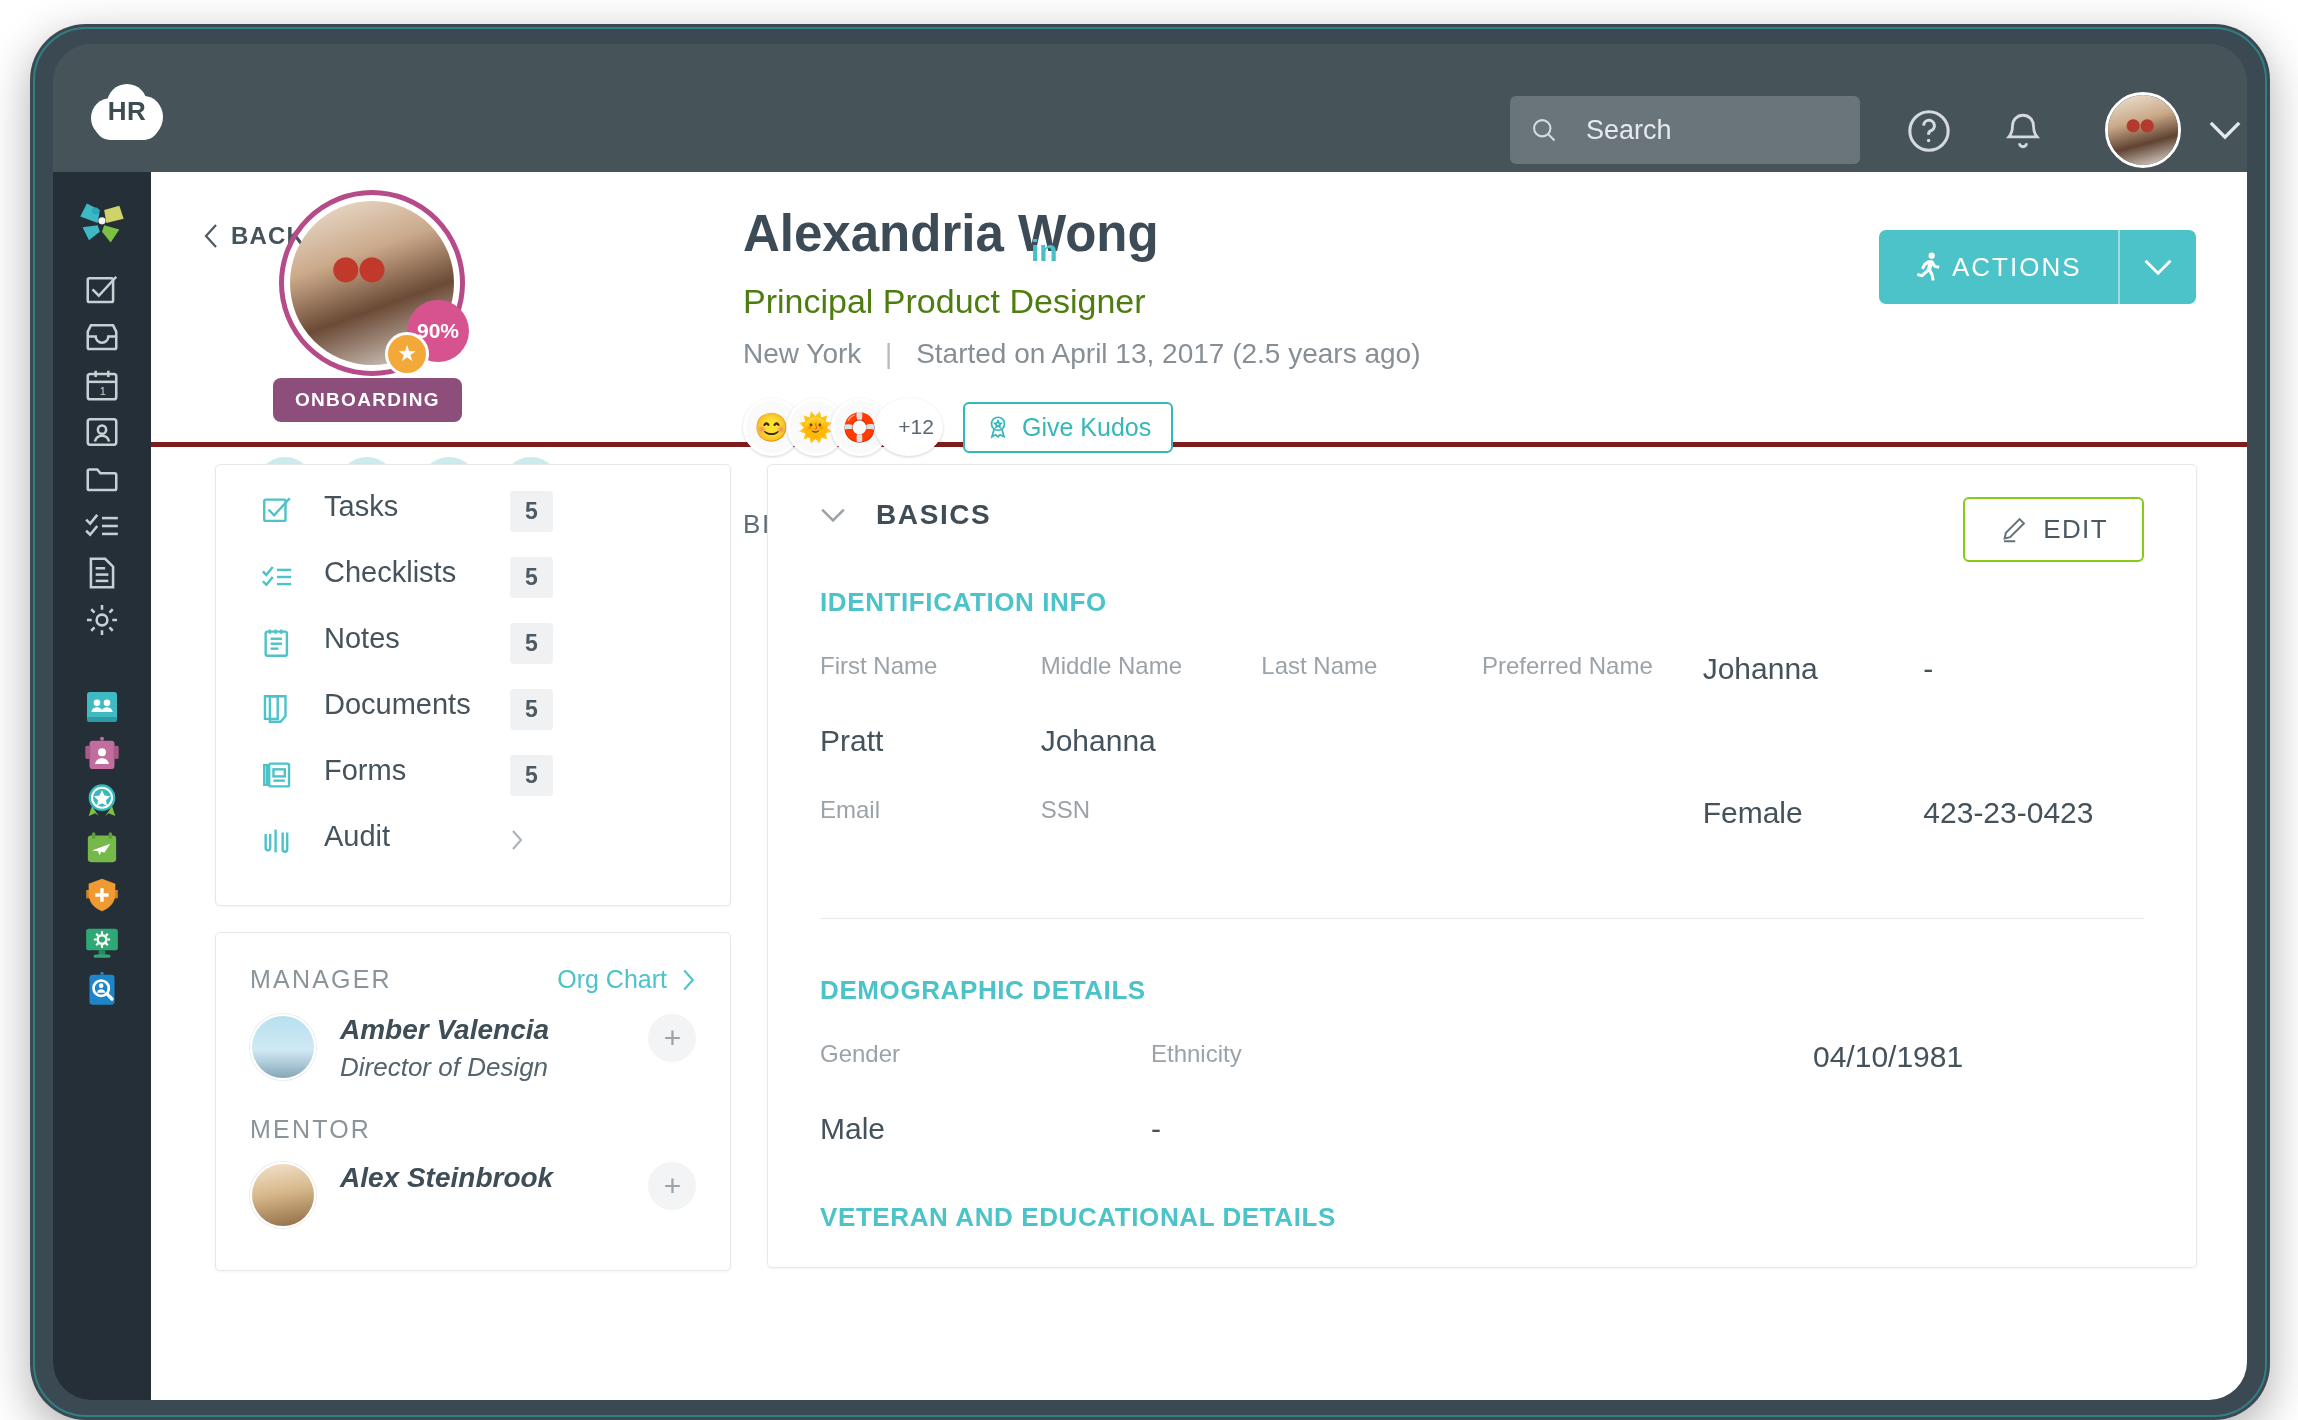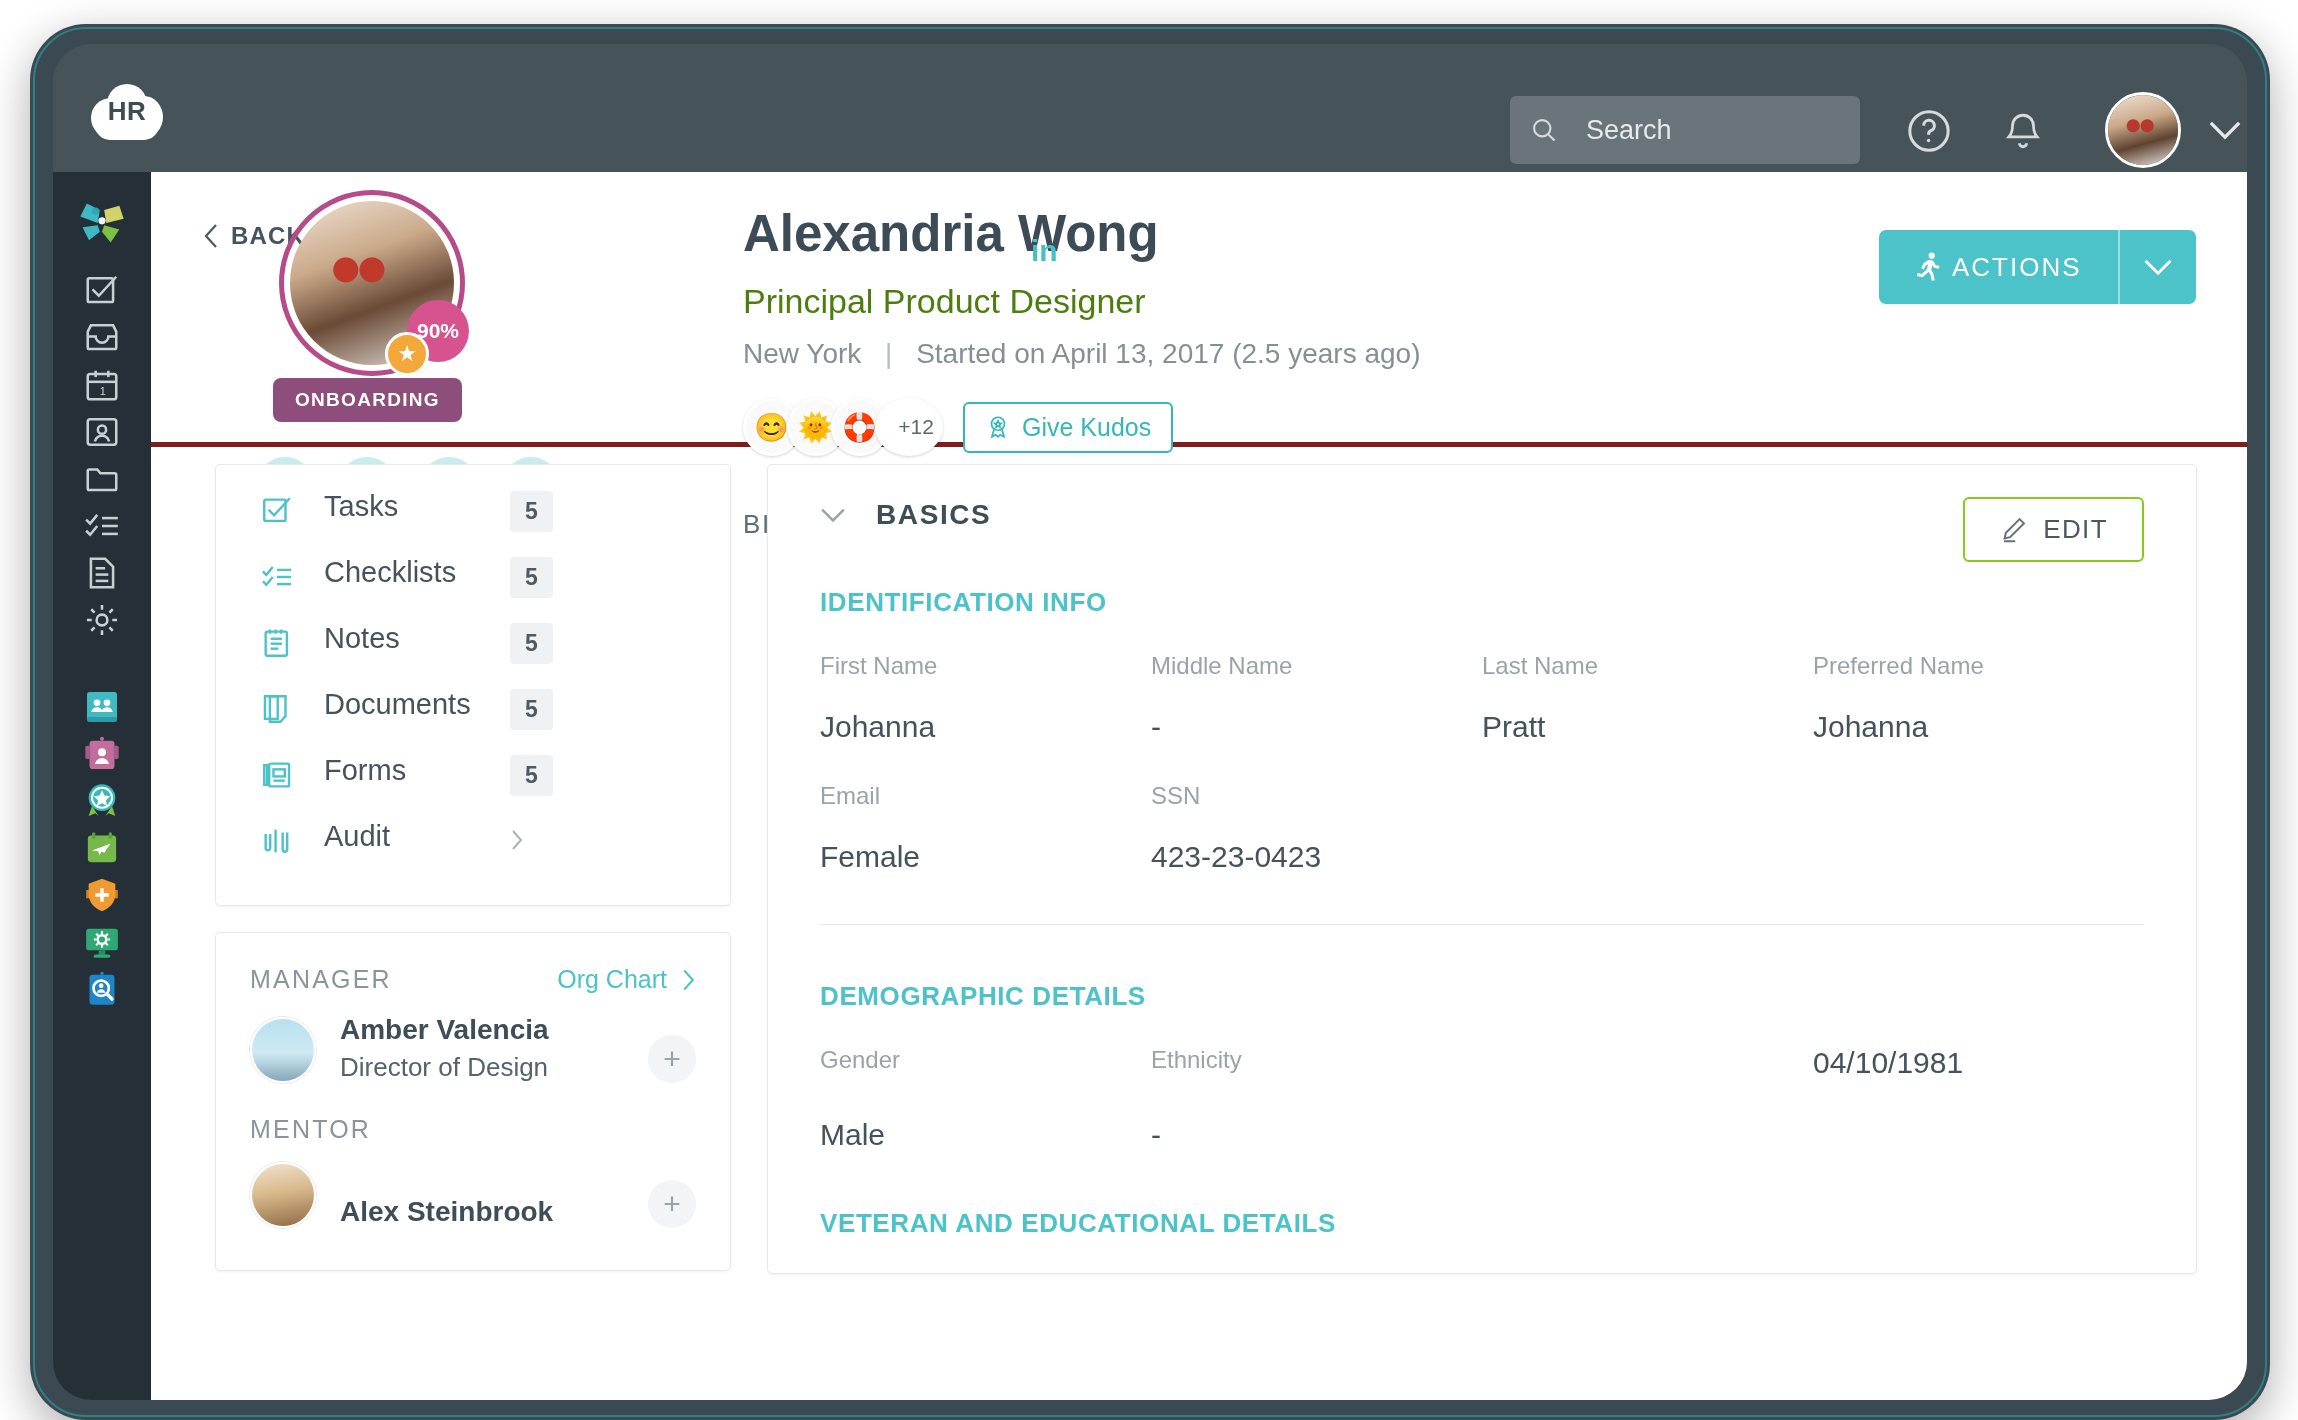--- a/index.html
+++ b/index.html
@@ -326,7 +326,7 @@
     color: #4cc3c8; font-size: 26px; font-weight: bold;
     letter-spacing: .6px; margin-top: 56px; margin-bottom: 34px;
   }
-  .field-grid { display: grid; grid-template-columns: repeat(4, 1fr); }
+  .field-grid { display: grid; grid-template-columns: repeat(6, 1fr); }
   .field-label { font-size: 24px; color: #9aa3aa; padding-bottom: 30px; }
   .field-value { font-size: 30px; color: #44525c; padding-bottom: 38px; }
   .divider { height: 1px; background: #e7eaec; margin-top: 12px; }

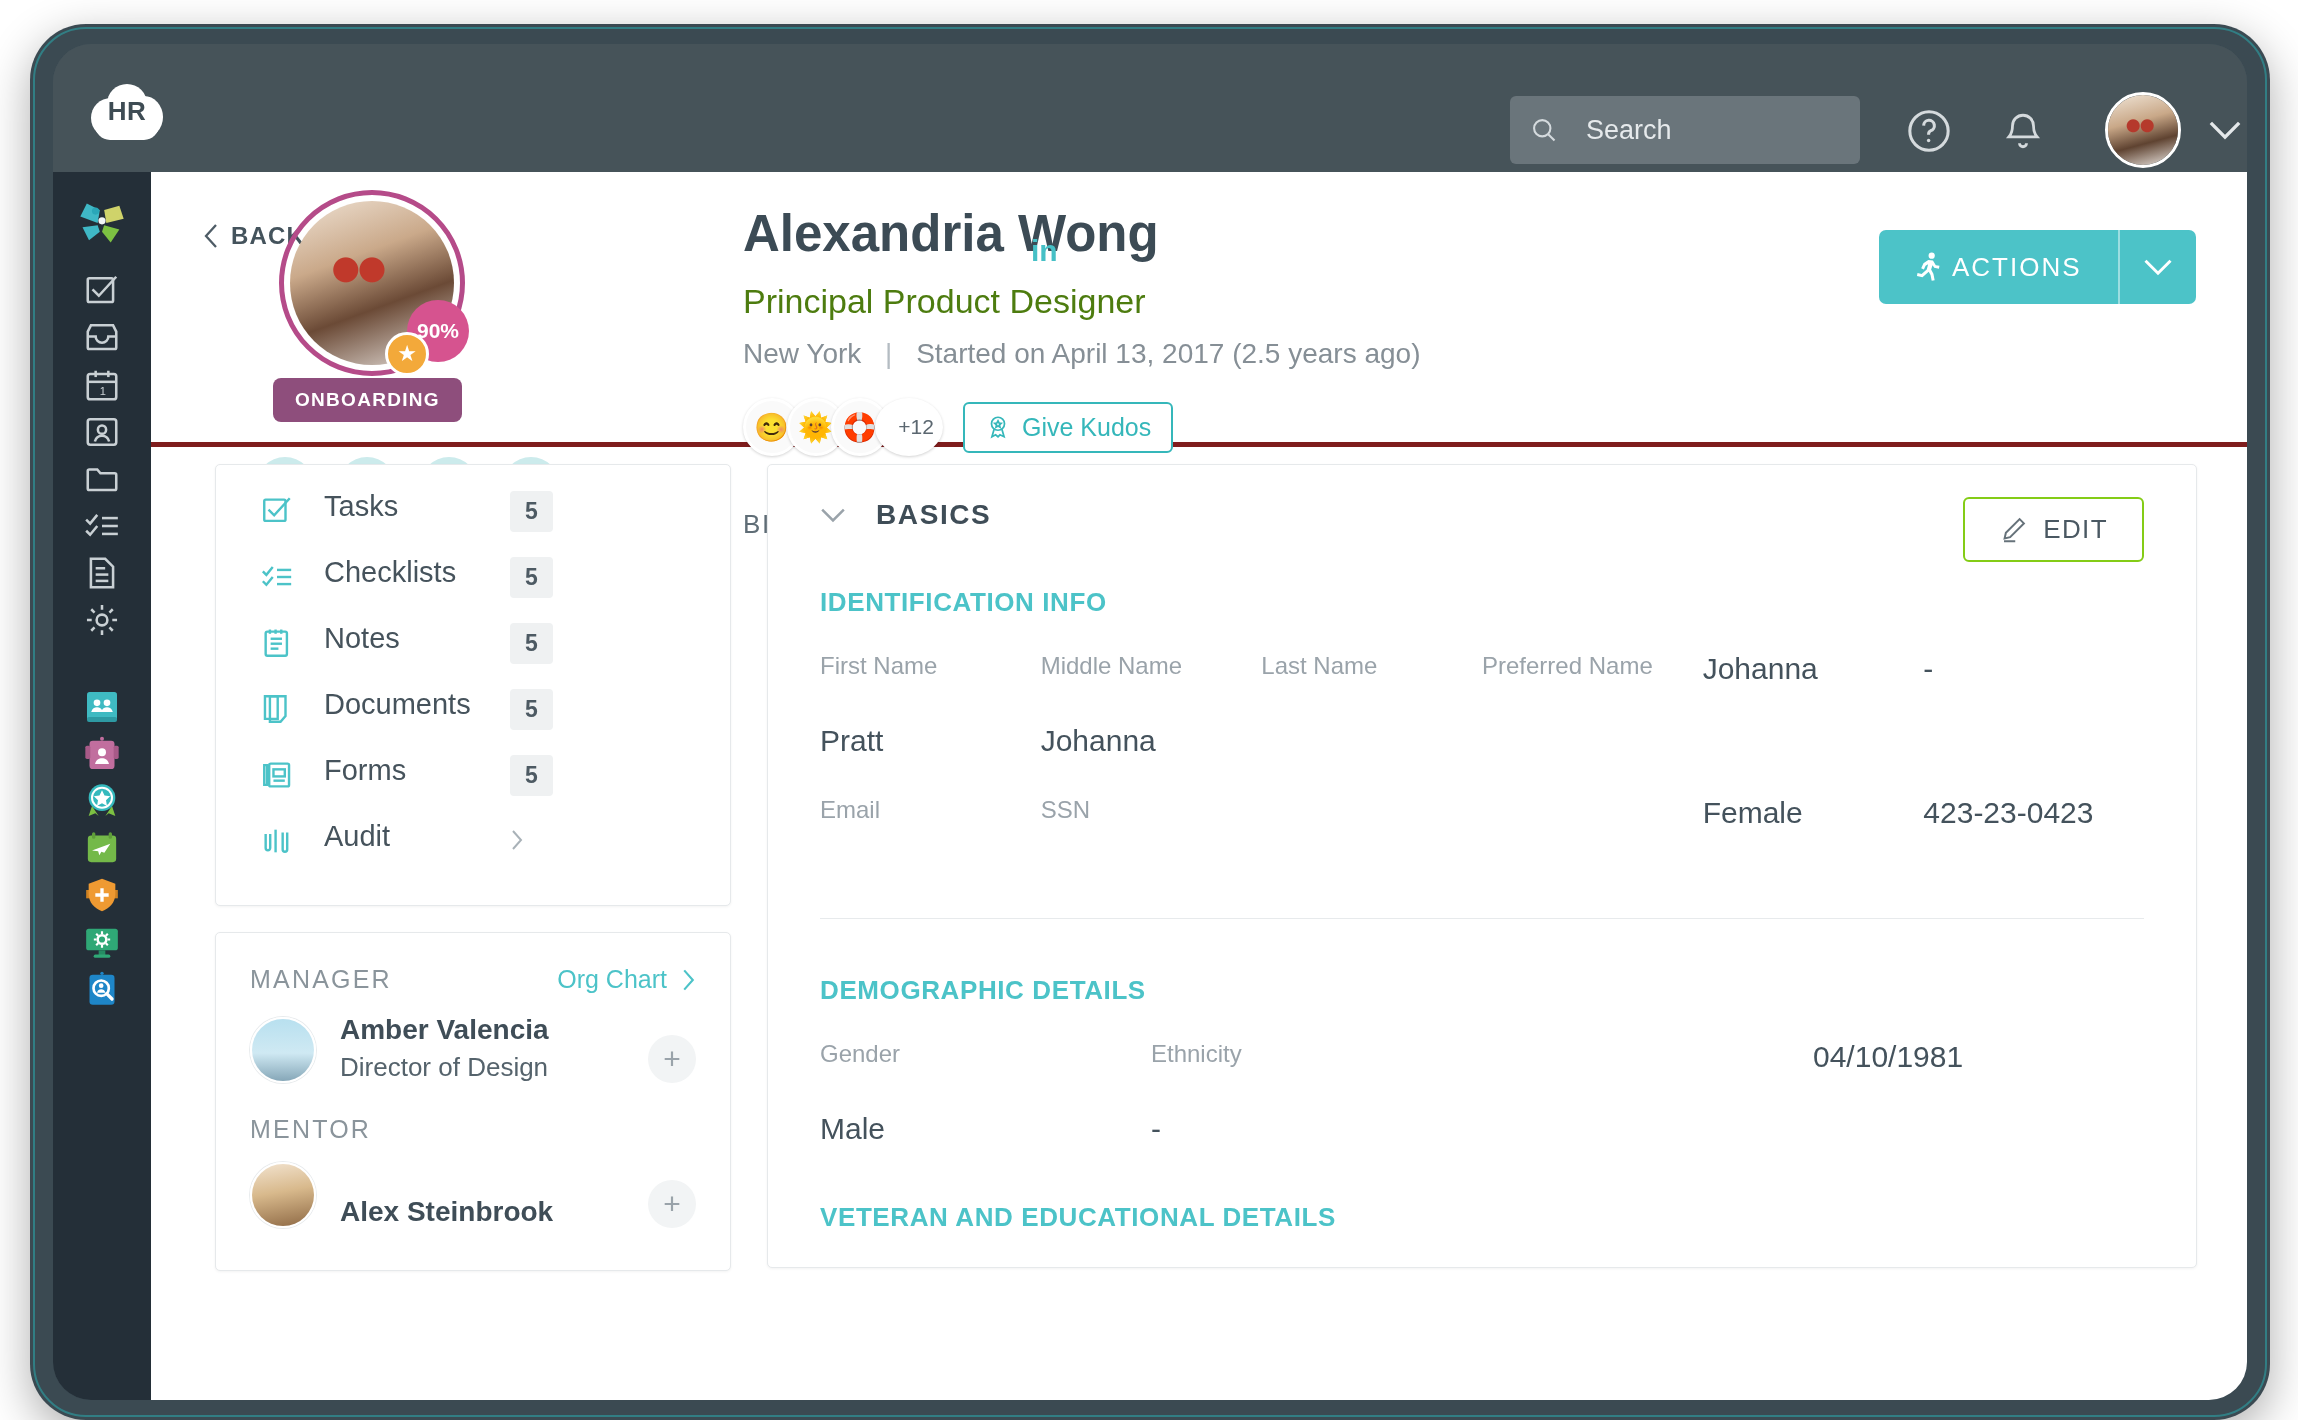--- a/index.html
+++ b/index.html
@@ -283,7 +283,7 @@
     display: flex; align-items: center; gap: 14px; cursor: pointer;
     color: #4cc3c8; font-size: 25px;
   }
-  .person-row { display: flex; align-items: flex-end; margin-bottom: 12px; }
+  .person-row { display: flex; align-items: flex-start; margin-bottom: 12px; font-style: italic; }
   .person-avatar {
     width: 66px; height: 66px; border-radius: 50%;
     border: 2px solid #fff; box-shadow: 0 0 0 1px #e8ebed;

